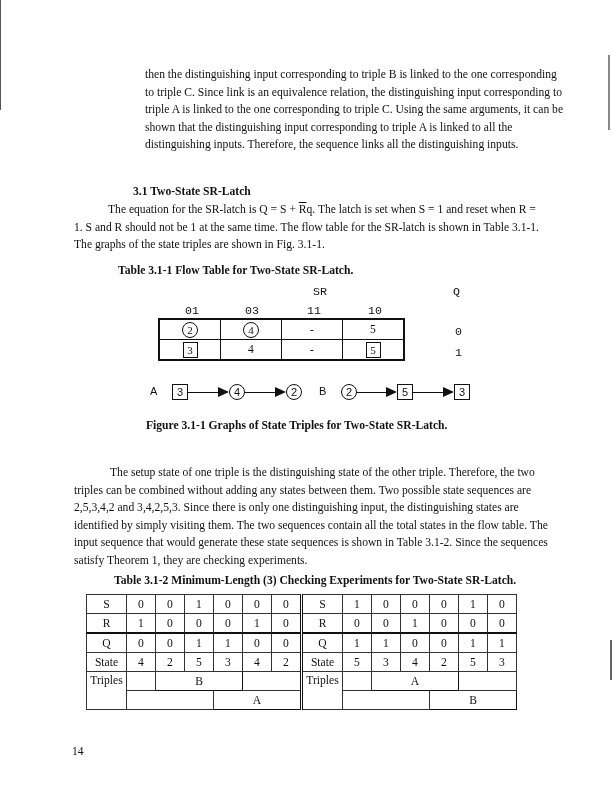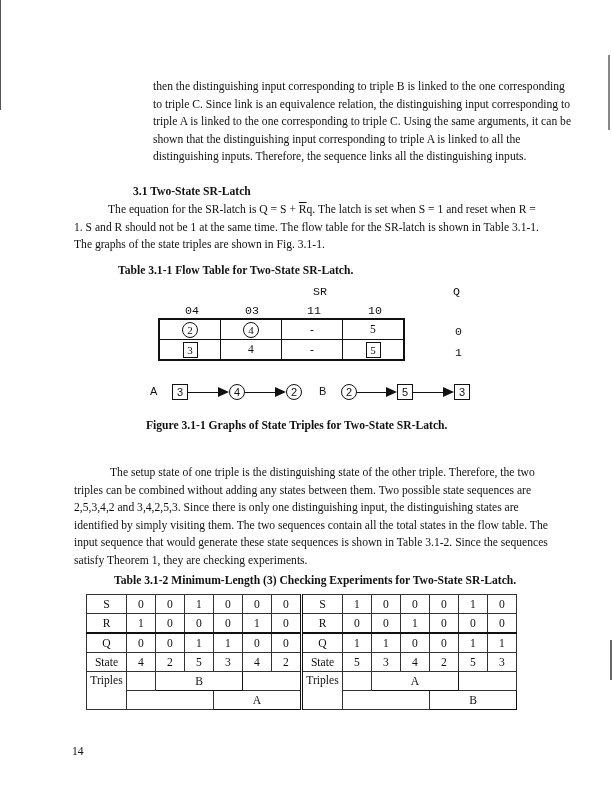--- a/index.html
+++ b/index.html
@@ -12,7 +12,7 @@
   .edge-right { position: absolute; right: 2px; top: 55px; width: 2px; height: 75px; background: #888; }
   .edge-right2 { position: absolute; right: 0; top: 640px; width: 2px; height: 40px; background: #666; }
   .para { position: absolute; line-height: 17.6px; margin: 0; }
-  #p1 { left: 153px; top: 66px; width: 420px; margin-top: 12px; }
+  #p1 { left: 145px; top: 66px; width: 420px; }
   .heading { position: absolute; left: 108px; top: 185px; font-weight: bold; margin-left: 25px; }
   #p2 { left: 74px; top: 201px; width: 470px; text-indent: 34px; }
   .tcap { position: absolute; font-weight: bold; text-align: center; }

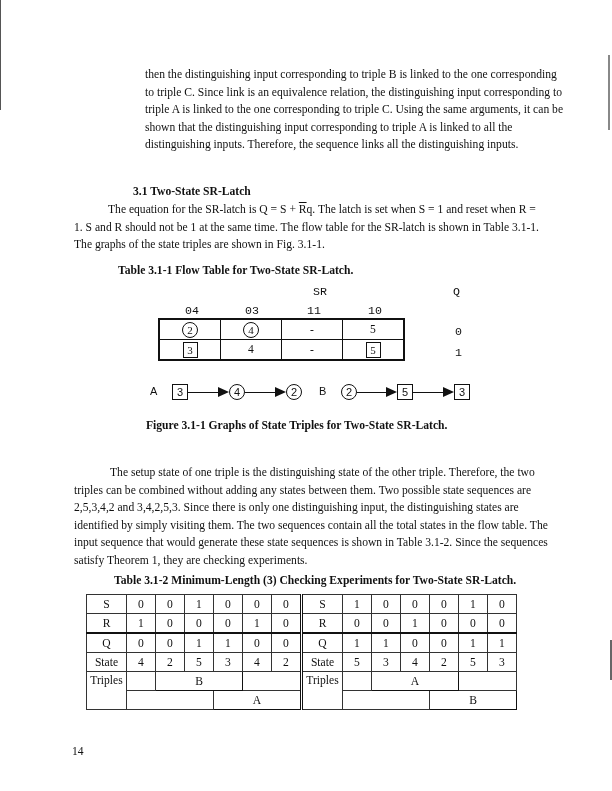--- a/index.html
+++ b/index.html
@@ -60,7 +60,7 @@
 <div class="tcap" id="t1cap">Table 3.1-1 Flow Table for Two-State SR-Latch.</div>
 <div class="lbl" style="left:313px; top:285px;">SR</div>
 <div class="lbl" style="left:453px; top:285px;">Q</div>
-<div class="lbl" style="left:185px; top:304px;">04</div>
+<div class="lbl" style="left:185px; top:304px;">01</div>
 <div class="lbl" style="left:245px; top:304px;">03</div>
 <div class="lbl" style="left:307px; top:304px;">11</div>
 <div class="lbl" style="left:368px; top:304px;">10</div>

